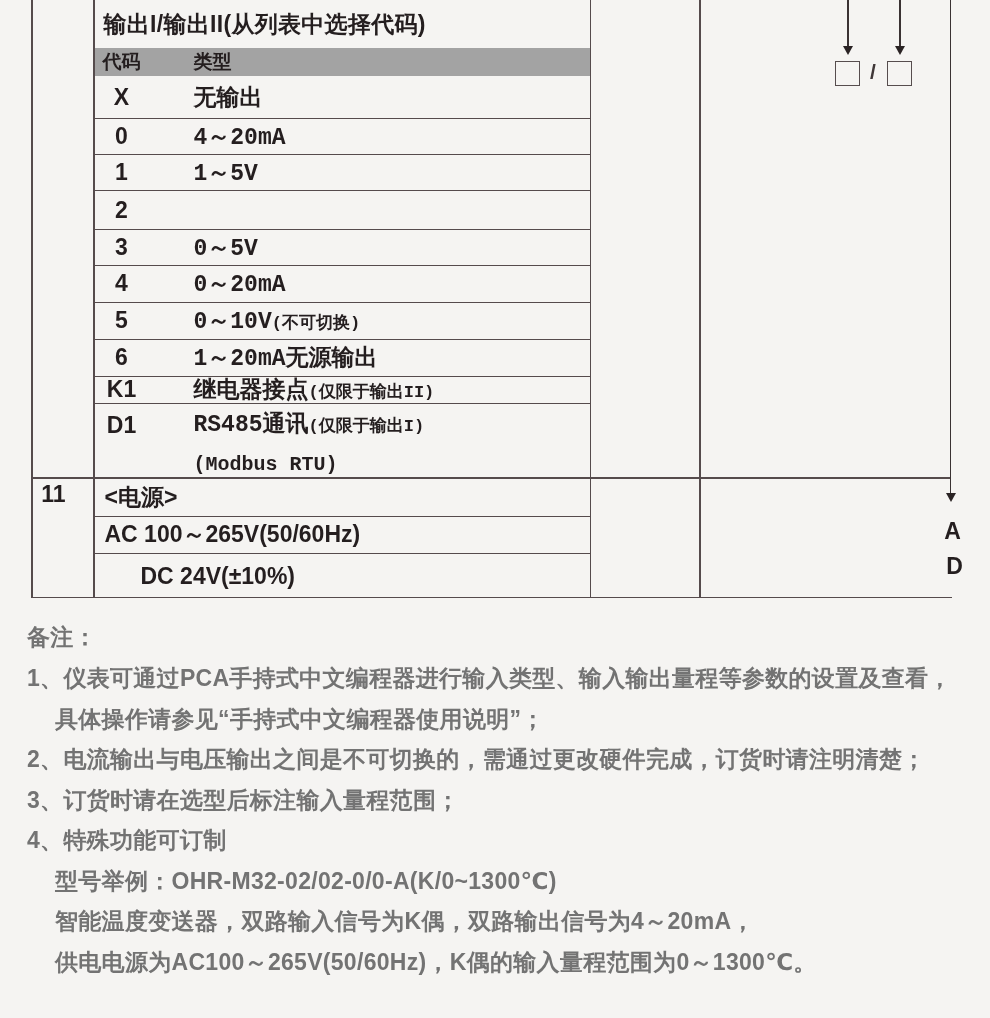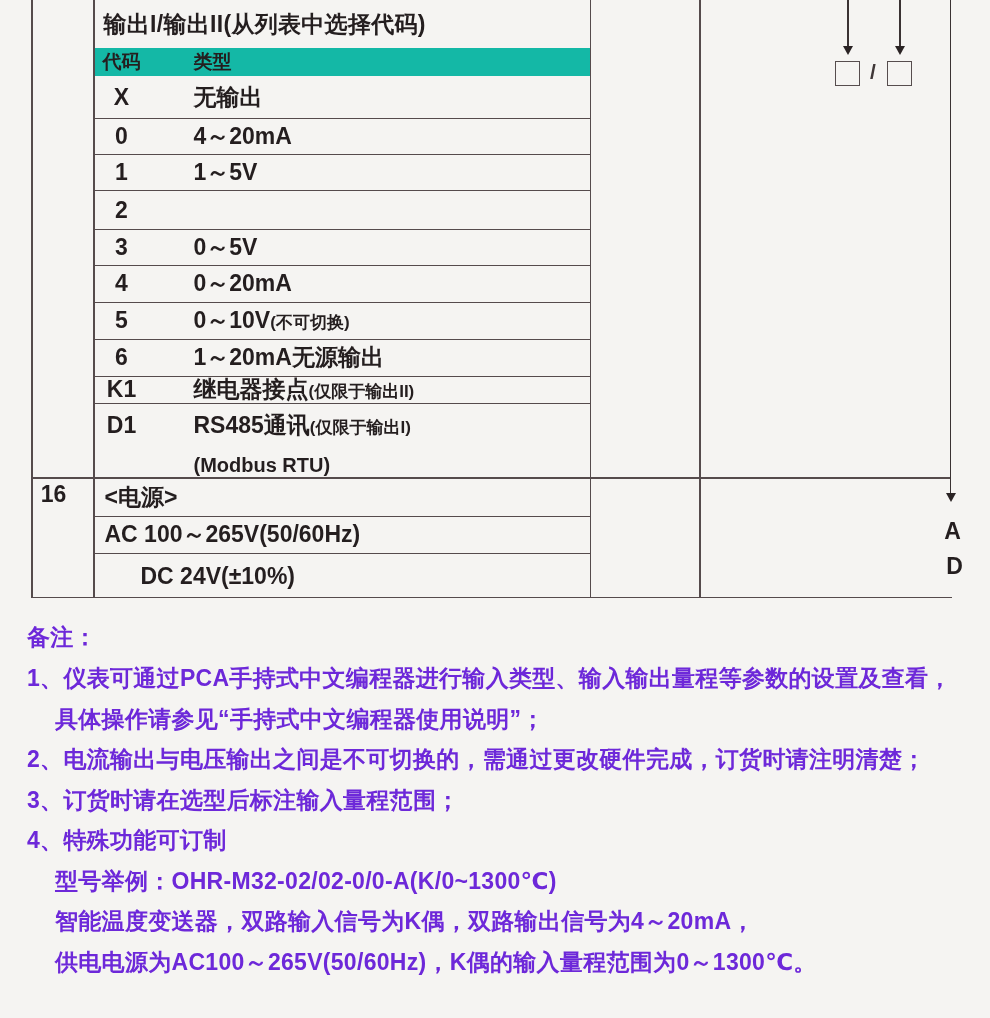--- a/index.html
+++ b/index.html
@@ -17,7 +17,7 @@
   
   .inner{position:absolute;left:94.5px;top:0;width:495px;box-sizing:border-box;}
   .title-row{height:48px;display:flex;align-items:center;padding-left:9px;font-size:23px;letter-spacing:.3px;box-sizing:border-box;}
-  .band{height:28px;background:#14b8a6;display:flex;align-items:center;font-size:19px;box-sizing:border-box;}
+  .band{height:28px;background:#a3a3a3;display:flex;align-items:center;font-size:19px;box-sizing:border-box;}
   .trow{display:flex;align-items:center;border-bottom:1.5px solid #554b4c;box-sizing:border-box;font-size:23px;}
   .trow.noline{border-bottom:none;}
   .code{flex:0 0 54px;text-align:center;}

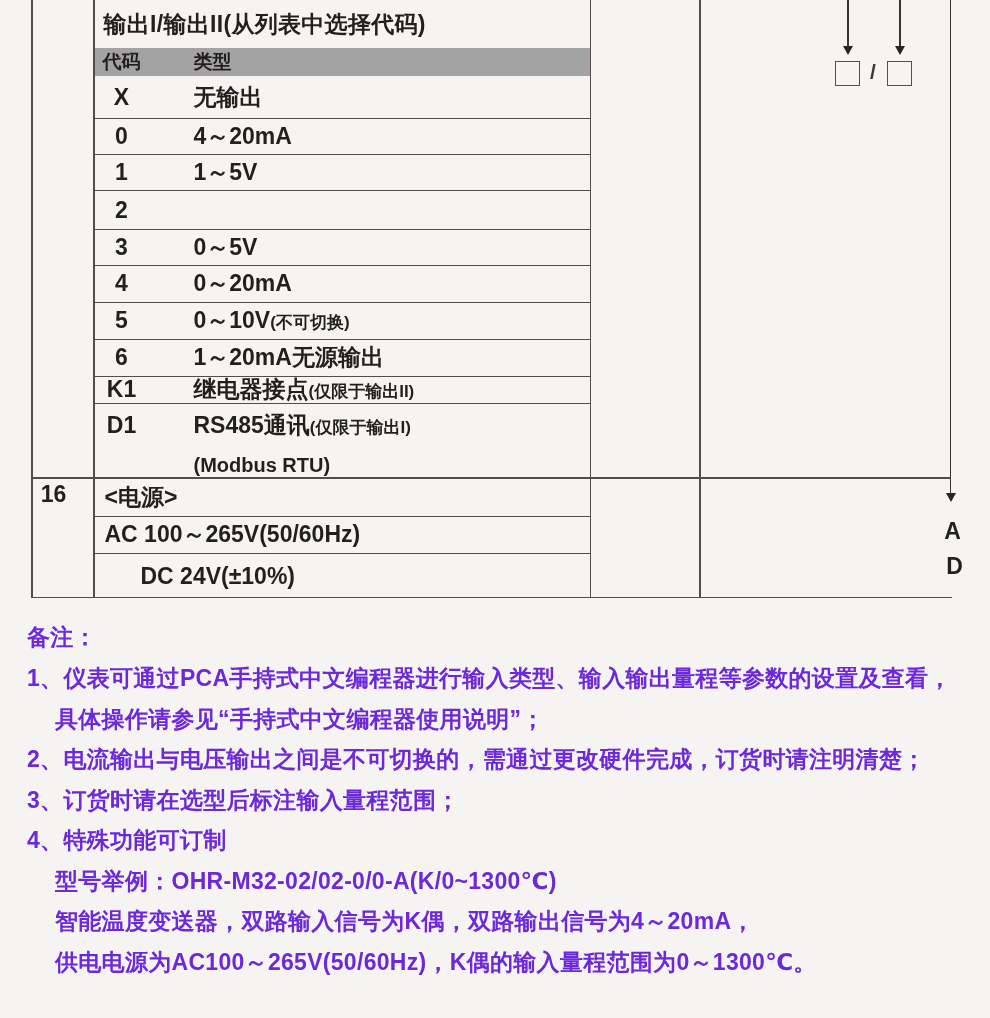--- a/index.html
+++ b/index.html
@@ -21,7 +21,7 @@
   .trow{display:flex;align-items:center;border-bottom:1.5px solid #554b4c;box-sizing:border-box;font-size:23px;}
   .trow.noline{border-bottom:none;}
   .code{flex:0 0 54px;text-align:center;}
-  .typ{flex:1;padding-left:45px;box-sizing:border-box;}
+  .typ{flex:1;padding-left:45px;box-sizing:border-box;font-family:Liberation Mono, monospace;}
   .small-note{font-size:17px;letter-spacing:0;}
   .two-line{align-items:flex-start;}
   .two-line .code{line-height:42px;}

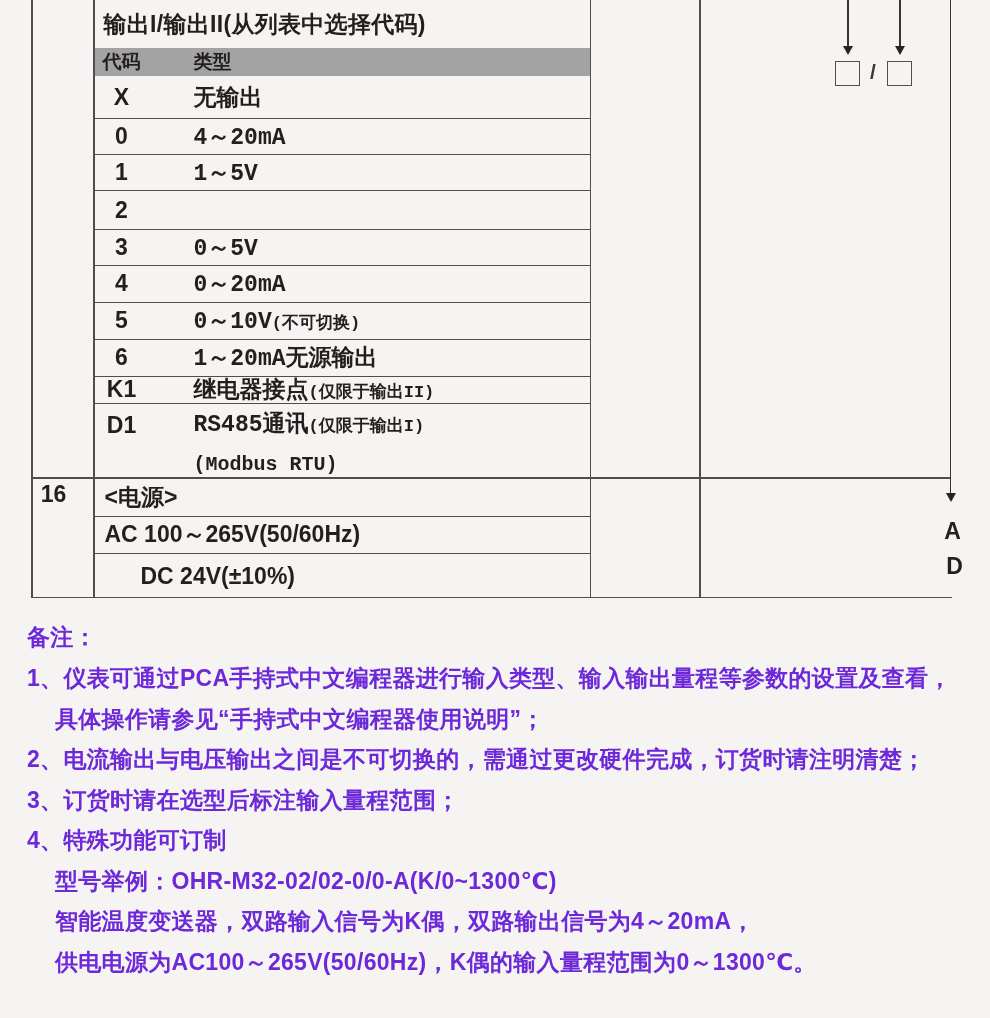--- a/index.html
+++ b/index.html
@@ -112,7 +112,7 @@
       </div>
   </div>
 
-  <div class="row-index">16</div>
+  <div class="row-index">11</div>
 
   <div class="aline" style="left:847.3px;top:0;height:46px;"></div>
   <div class="ahead" style="left:843px;top:46px;"></div>

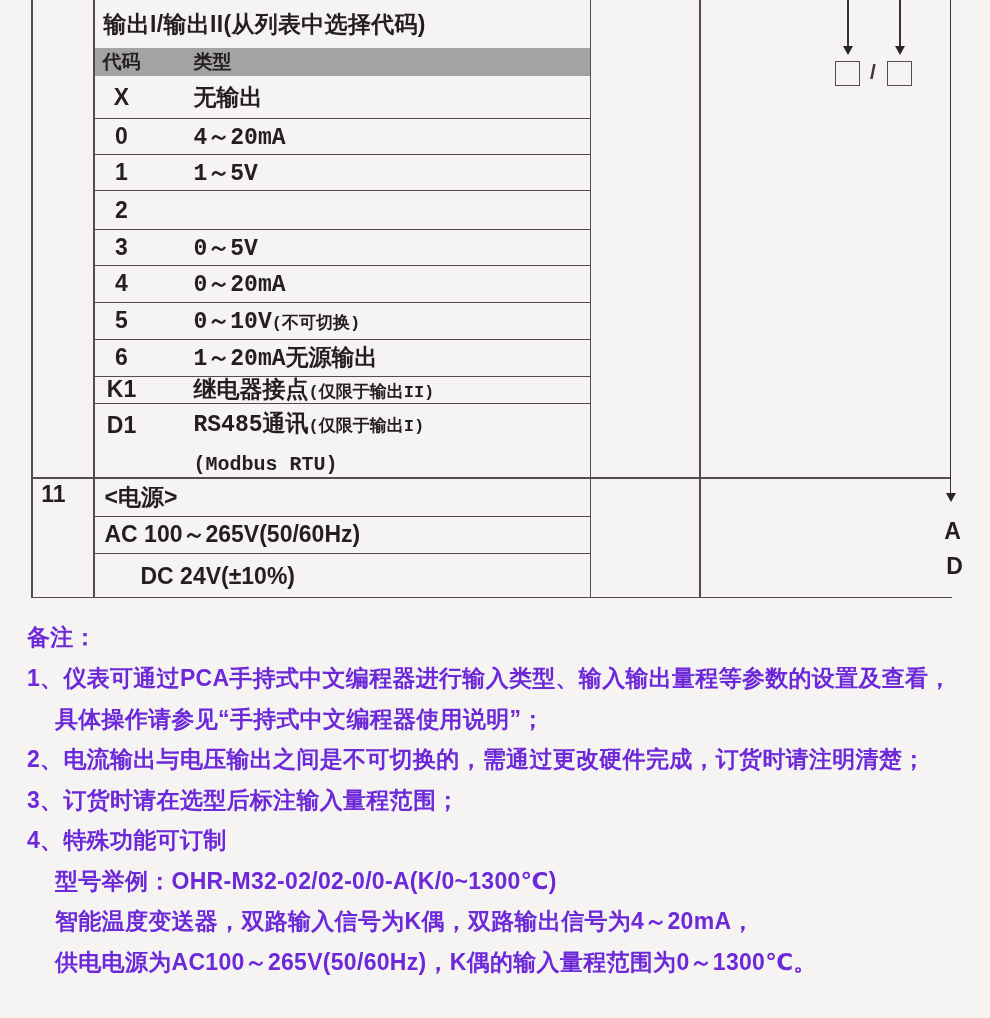--- a/index.html
+++ b/index.html
@@ -38,7 +38,7 @@
   .ahead{position:absolute;width:0;height:0;border-left:5px solid transparent;border-right:5px solid transparent;border-top:9px solid #2a2324;}
   .pcode{position:absolute;width:27px;text-align:center;font-size:23px;line-height:26px;}
   
-  .notes{position:absolute;left:27px;top:616px;width:960px;font-size:23px;letter-spacing:.3px;color:#6d28d9;}
+  .notes{position:absolute;left:27px;top:616px;width:960px;font-size:23px;letter-spacing:.3px;color:#737373;}
   .notes-heading{height:42px;line-height:42px;}
   .note-line{line-height:40.5px;white-space:nowrap;}
   .note-line.indent{padding-left:28px;}

